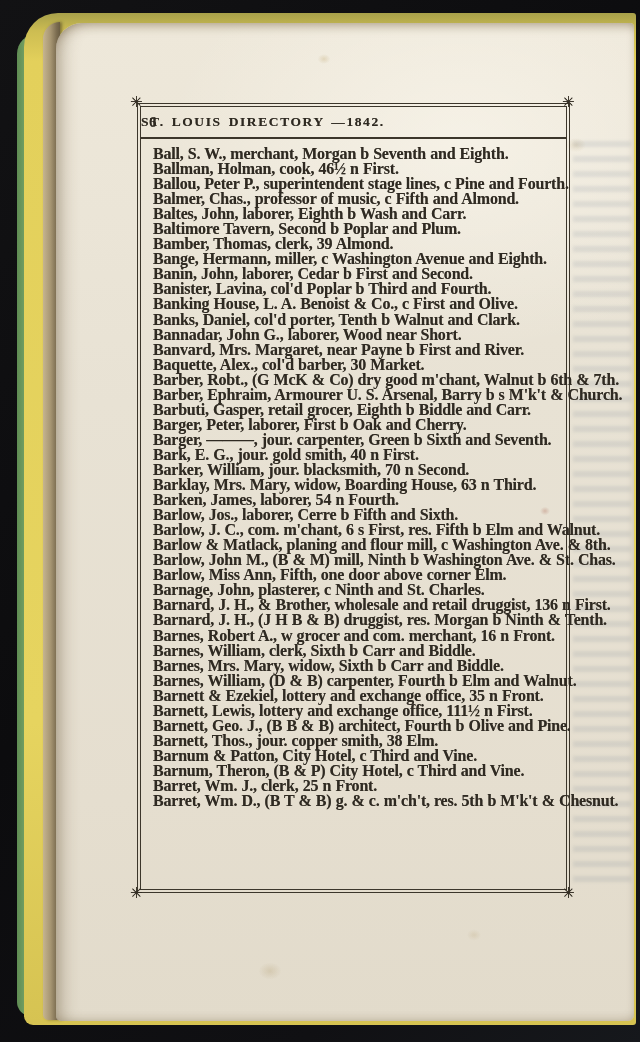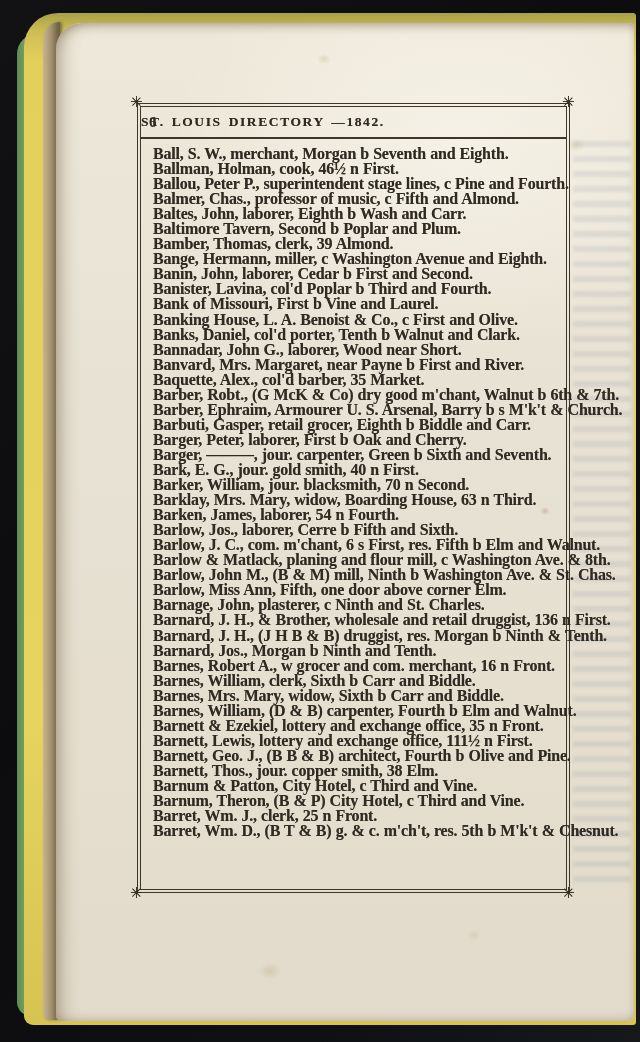--- a/index.html
+++ b/index.html
@@ -130,7 +130,6 @@
         <div class="entry">Bange, Hermann, miller, c Washington Avenue and Eighth.</div>
         <div class="entry">Banin, John, laborer, Cedar b First and Second.</div>
         <div class="entry">Banister, Lavina, col'd Poplar b Third and Fourth.</div>
-        <div class="entry">Bank of Missouri, First b Vine and Laurel.</div>
         <div class="entry">Banking House, L. A. Benoist &amp; Co., c First and Olive.</div>
         <div class="entry">Banks, Daniel, col'd porter, Tenth b Walnut and Clark.</div>
         <div class="entry">Bannadar, John G., laborer, Wood near Short.</div>

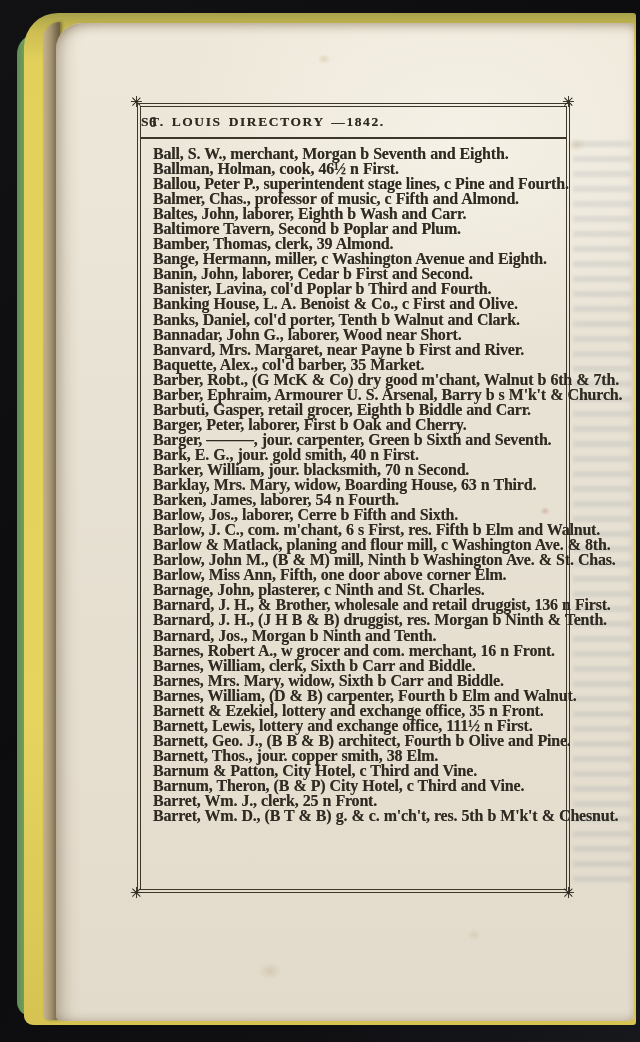--- a/index.html
+++ b/index.html
@@ -134,7 +134,7 @@
         <div class="entry">Banks, Daniel, col'd porter, Tenth b Walnut and Clark.</div>
         <div class="entry">Bannadar, John G., laborer, Wood near Short.</div>
         <div class="entry">Banvard, Mrs. Margaret, near Payne b First and River.</div>
-        <div class="entry">Baquette, Alex., col'd barber, 35 Market.</div>
+        <div class="entry">Baquette, Alex., col'd barber, 30 Market.</div>
         <div class="entry">Barber, Robt., (G McK &amp; Co) dry good m'chant, Walnut b 6th &amp; 7th.</div>
         <div class="entry">Barber, Ephraim, Armourer U. S. Arsenal, Barry b s M'k't &amp; Church.</div>
         <div class="entry">Barbuti, Gasper, retail grocer, Eighth b Biddle and Carr.</div>

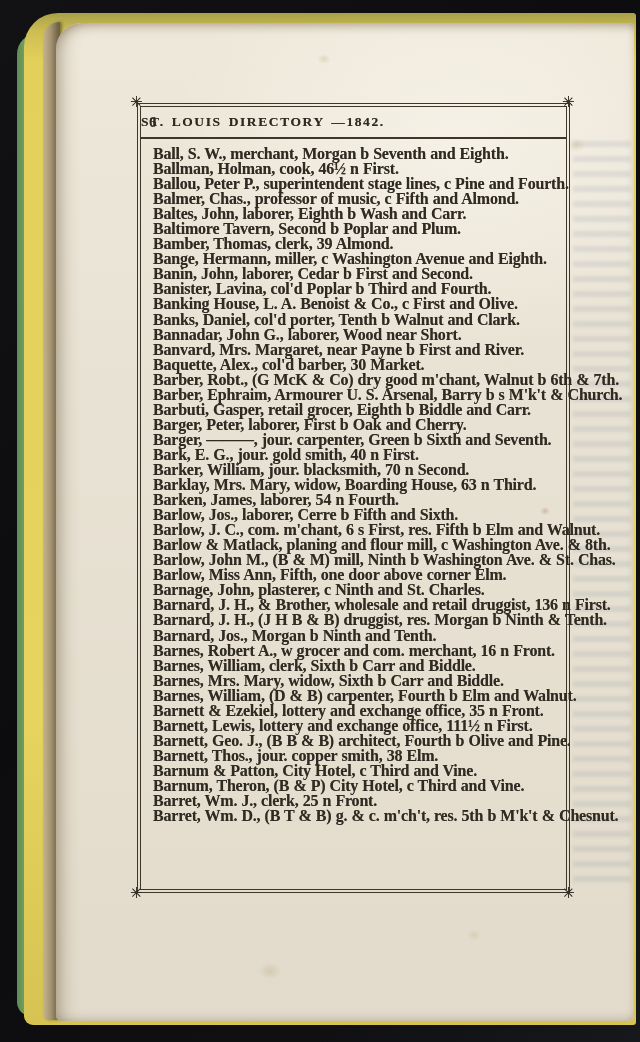--- a/index.html
+++ b/index.html
@@ -152,7 +152,6 @@
         <div class="entry">Barnage, John, plasterer, c Ninth and St. Charles.</div>
         <div class="entry">Barnard, J. H., &amp; Brother, wholesale and retail druggist, 136 n First.</div>
         <div class="entry">Barnard, J. H., (J H B &amp; B) druggist, res. Morgan b Ninth &amp; Tenth.</div>
-        <div class="entry">Barnard, Jos., Morgan b Ninth and Tenth.</div>
         <div class="entry">Barnes, Robert A., w grocer and com. merchant, 16 n Front.</div>
         <div class="entry">Barnes, William, clerk, Sixth b Carr and Biddle.</div>
         <div class="entry">Barnes, Mrs. Mary, widow, Sixth b Carr and Biddle.</div>

